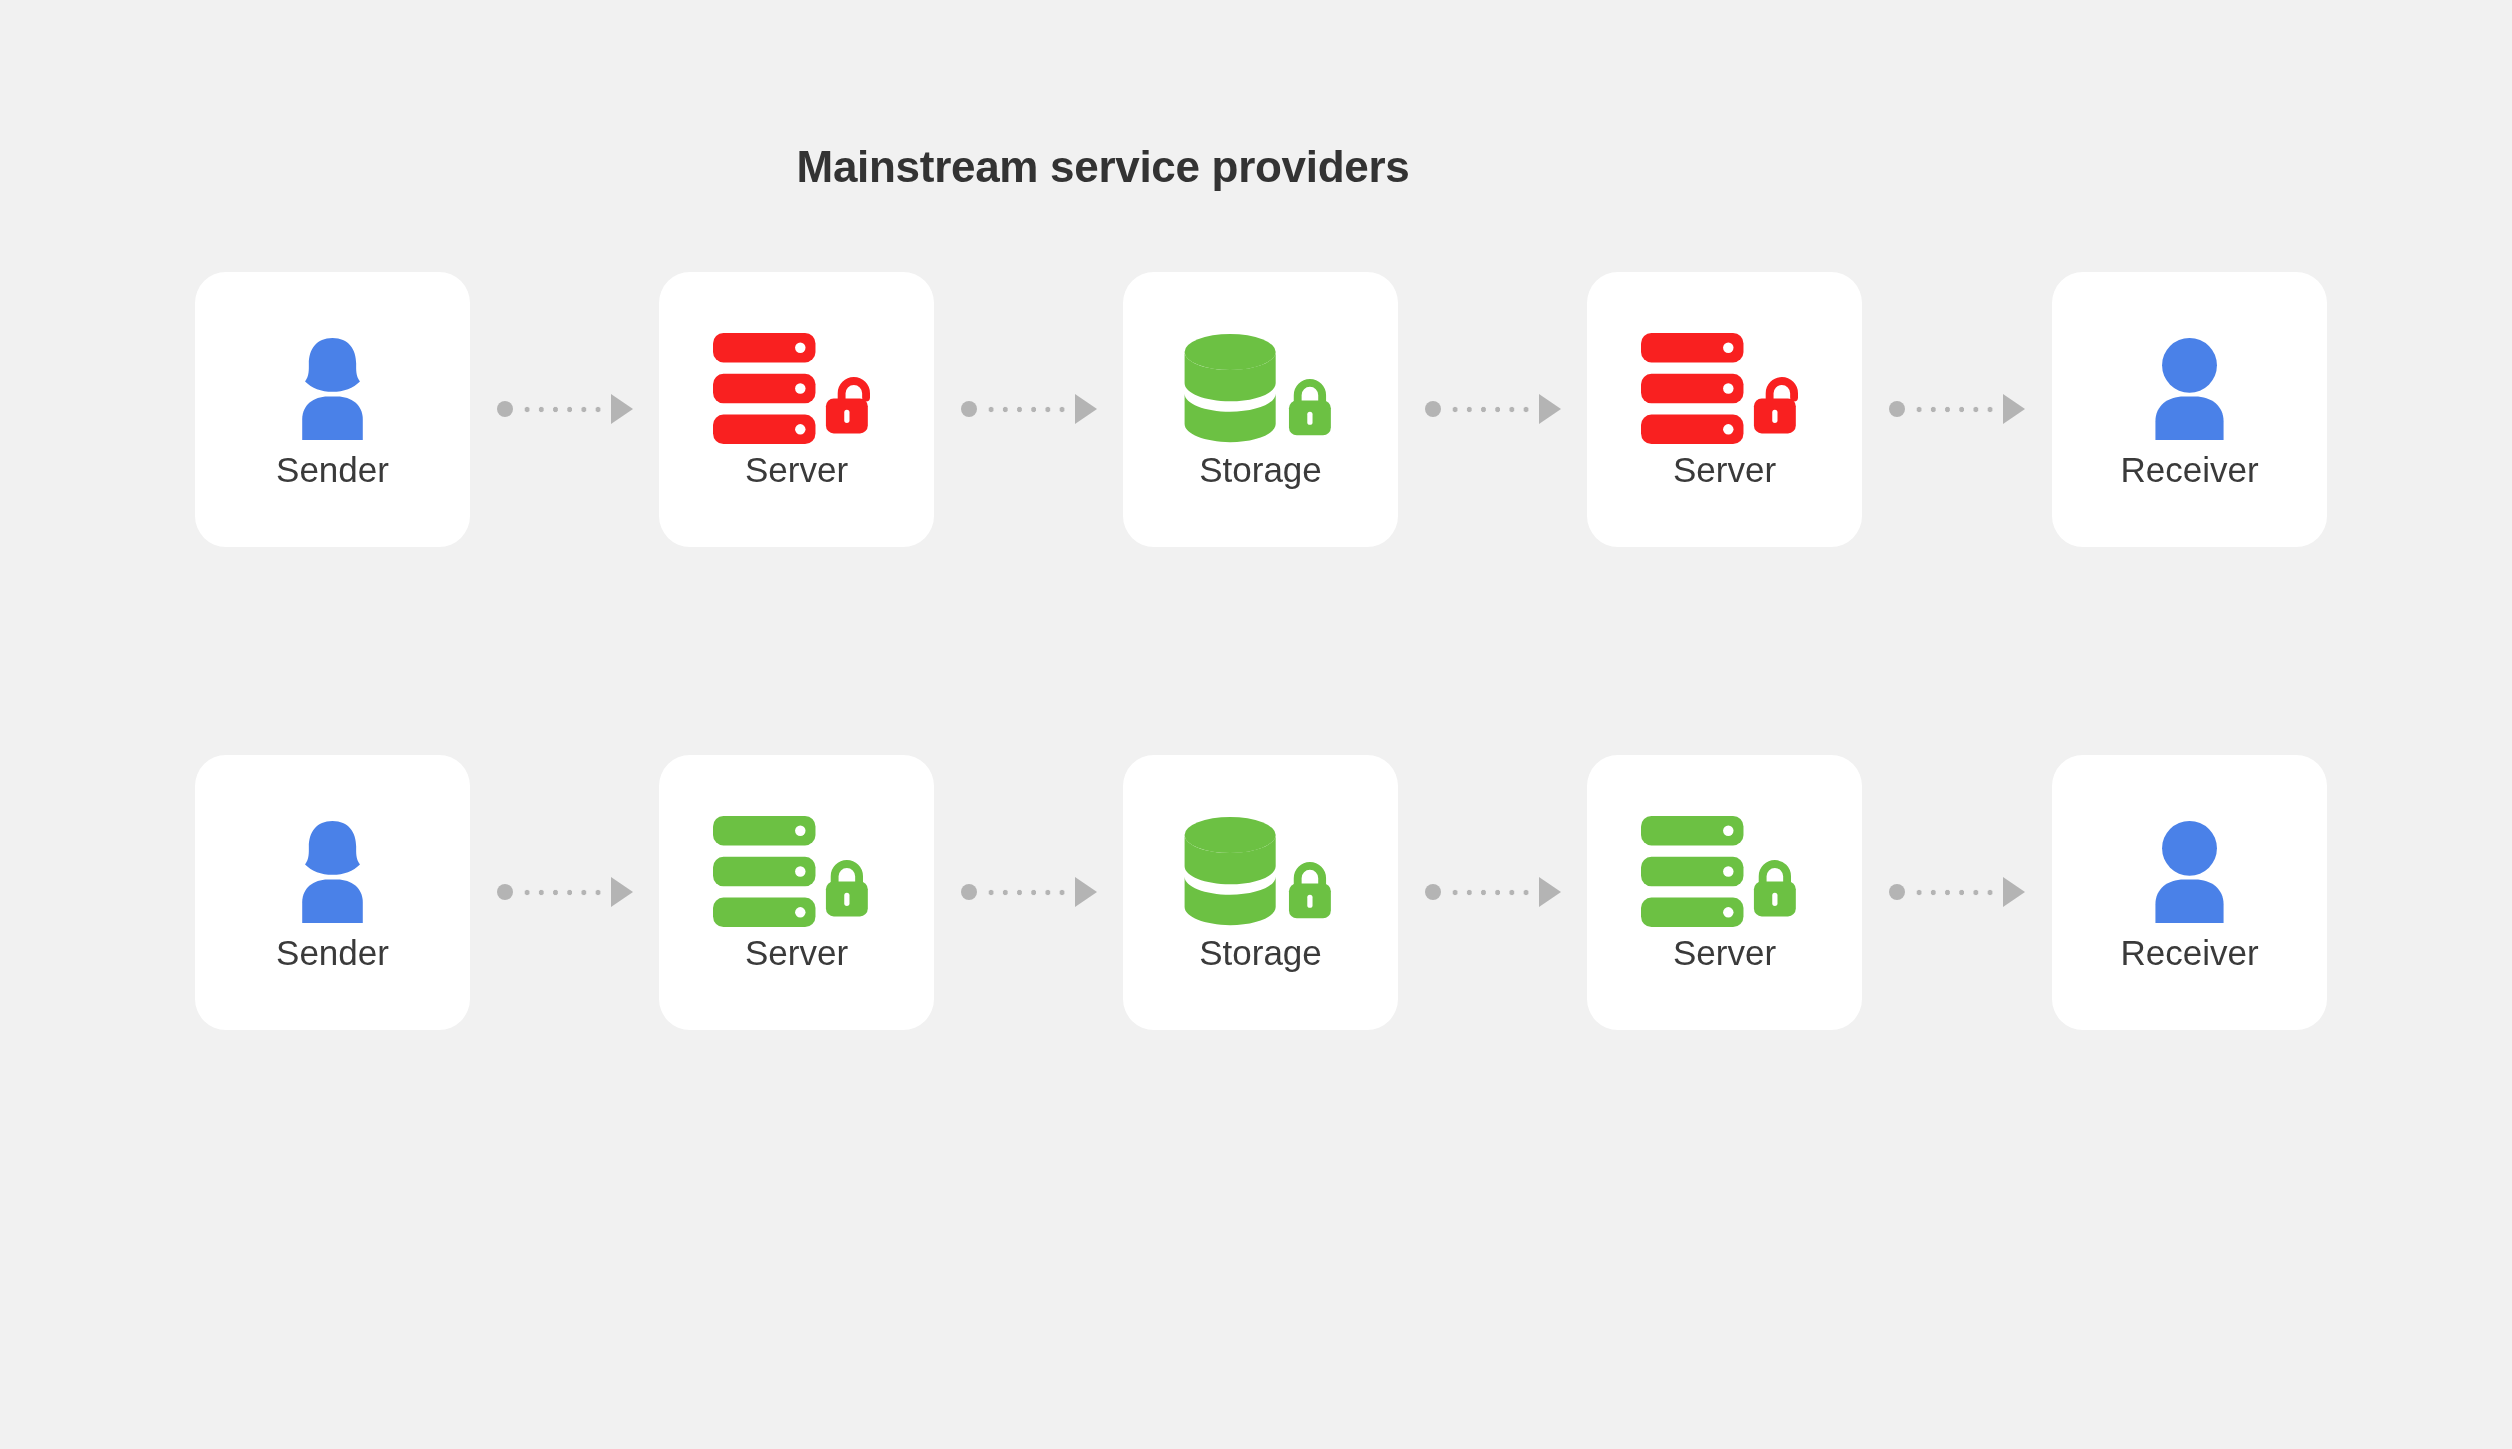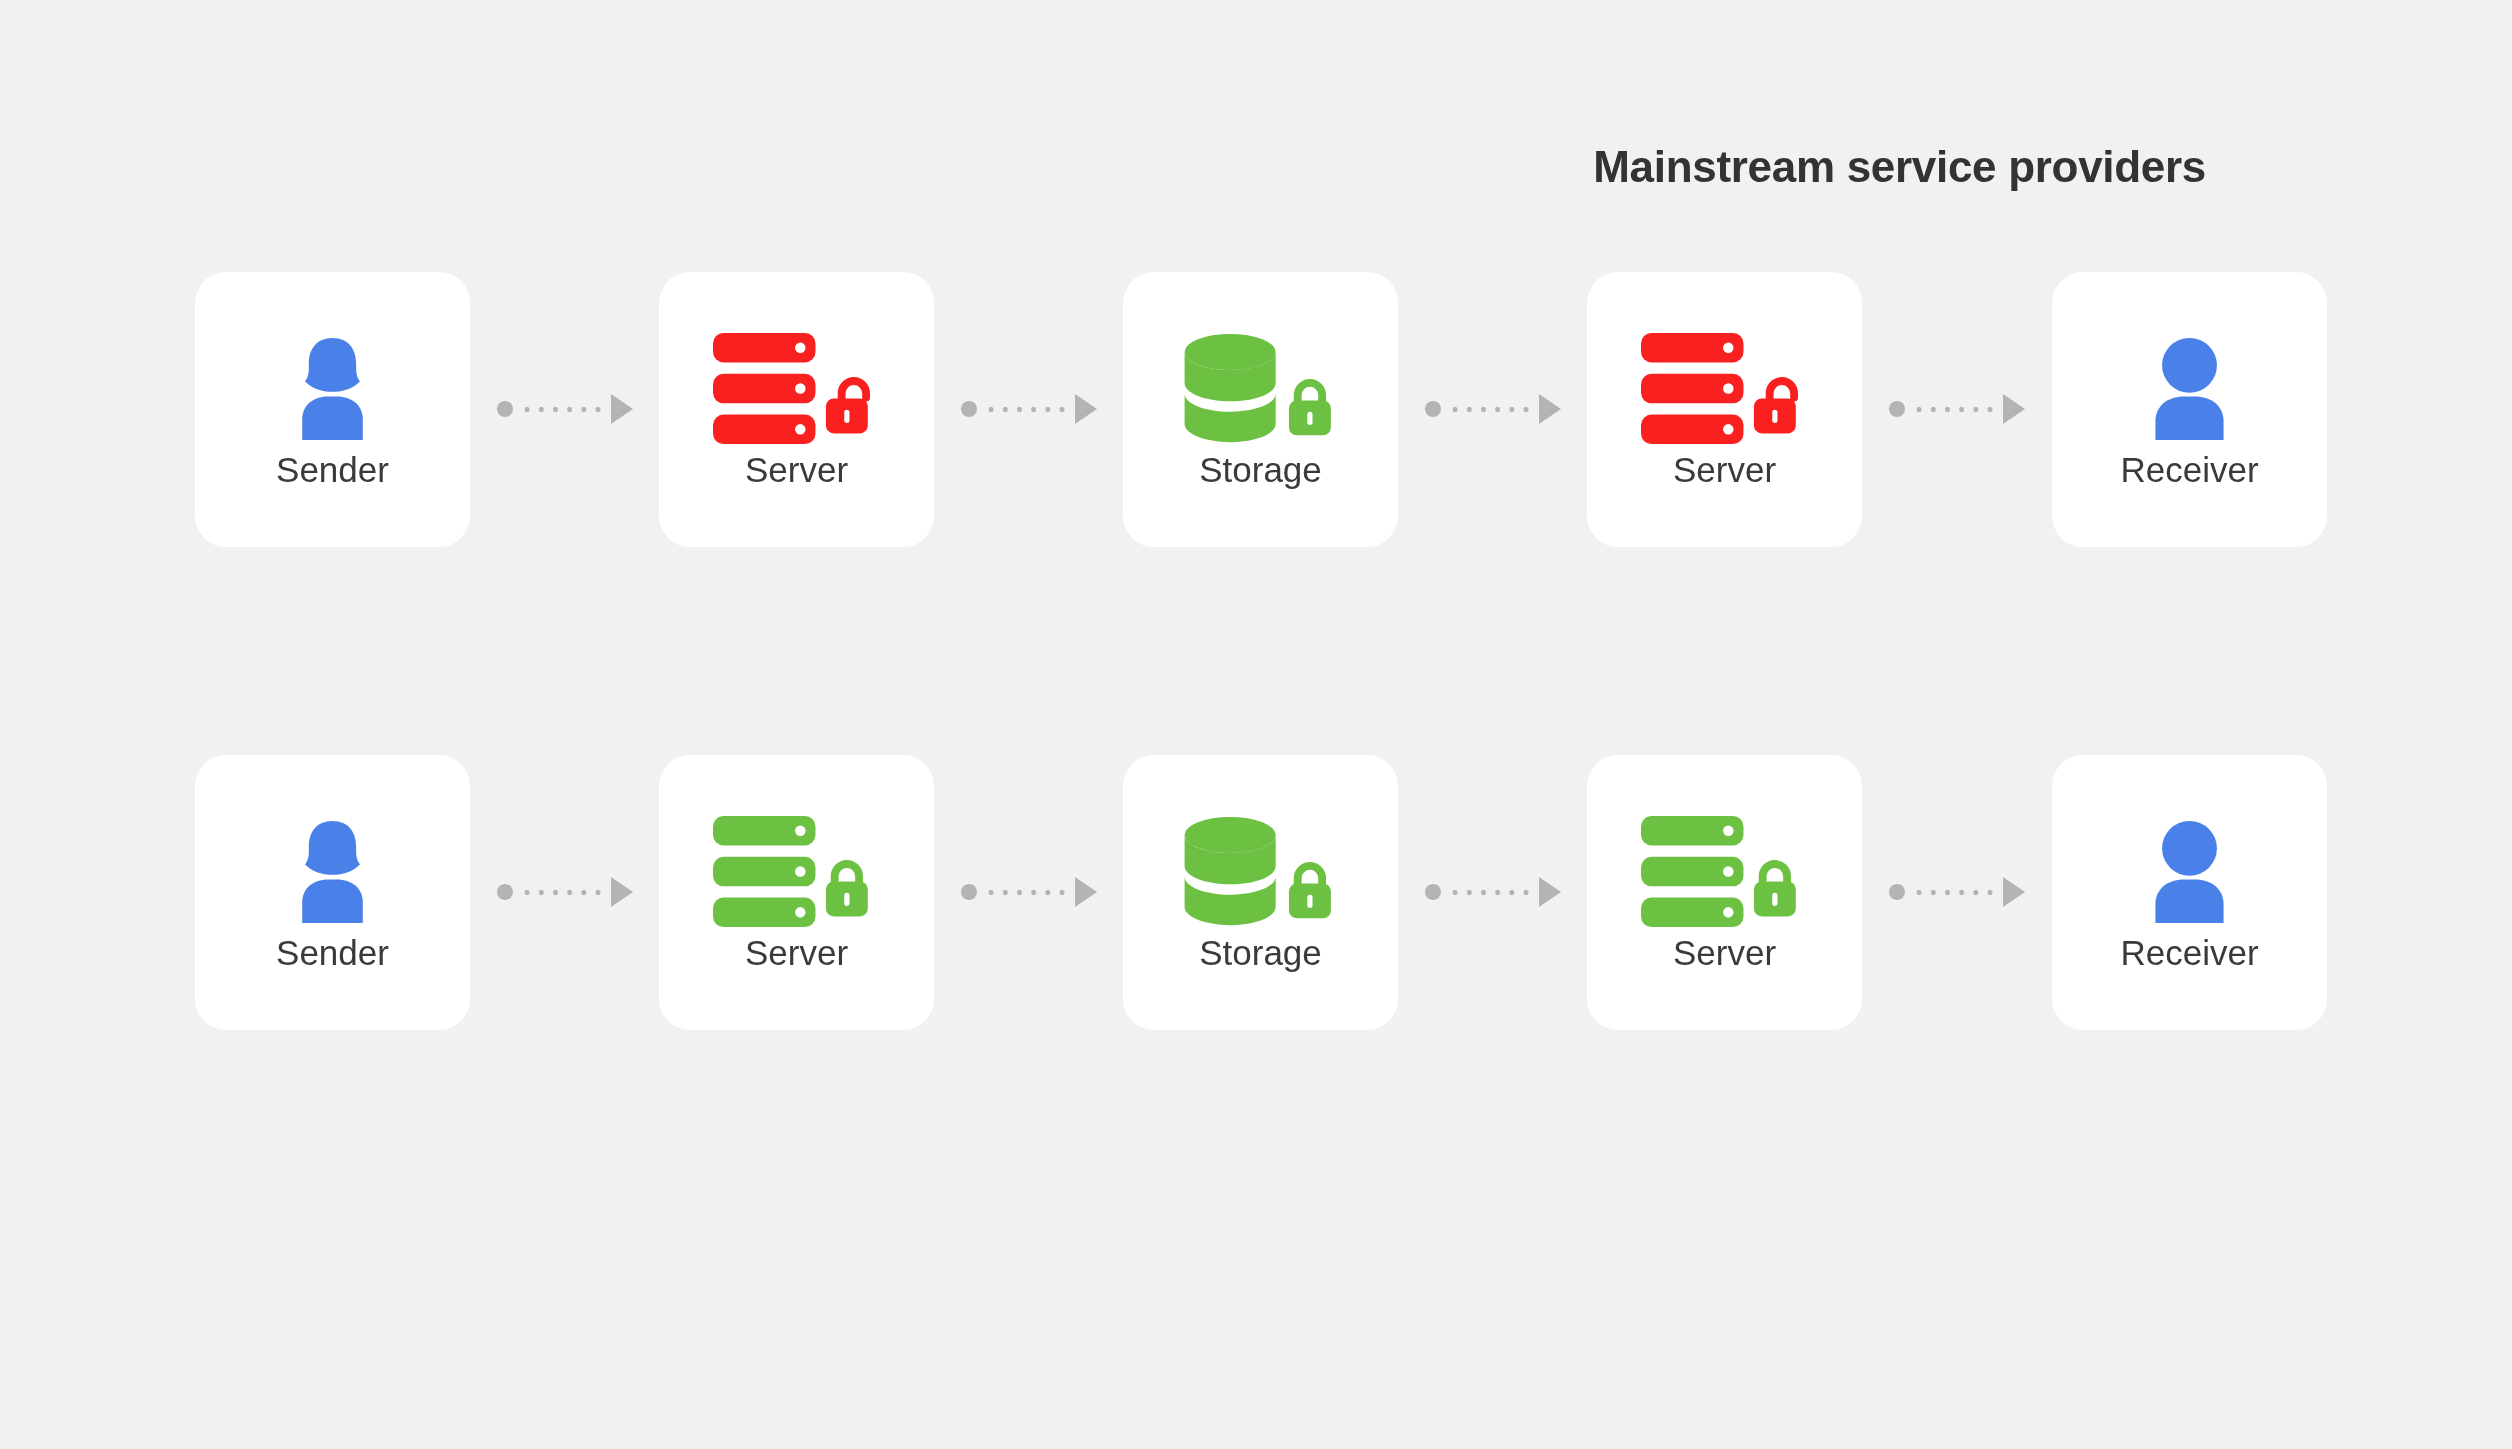--- a/index.html
+++ b/index.html
@@ -31,7 +31,7 @@
   .section-bottom { top: 755px; }
 
   .section-title {
-    text-align: right;
+    text-align: center;
     font-size: 44px;
     font-weight: 700;
     color: #333333;

